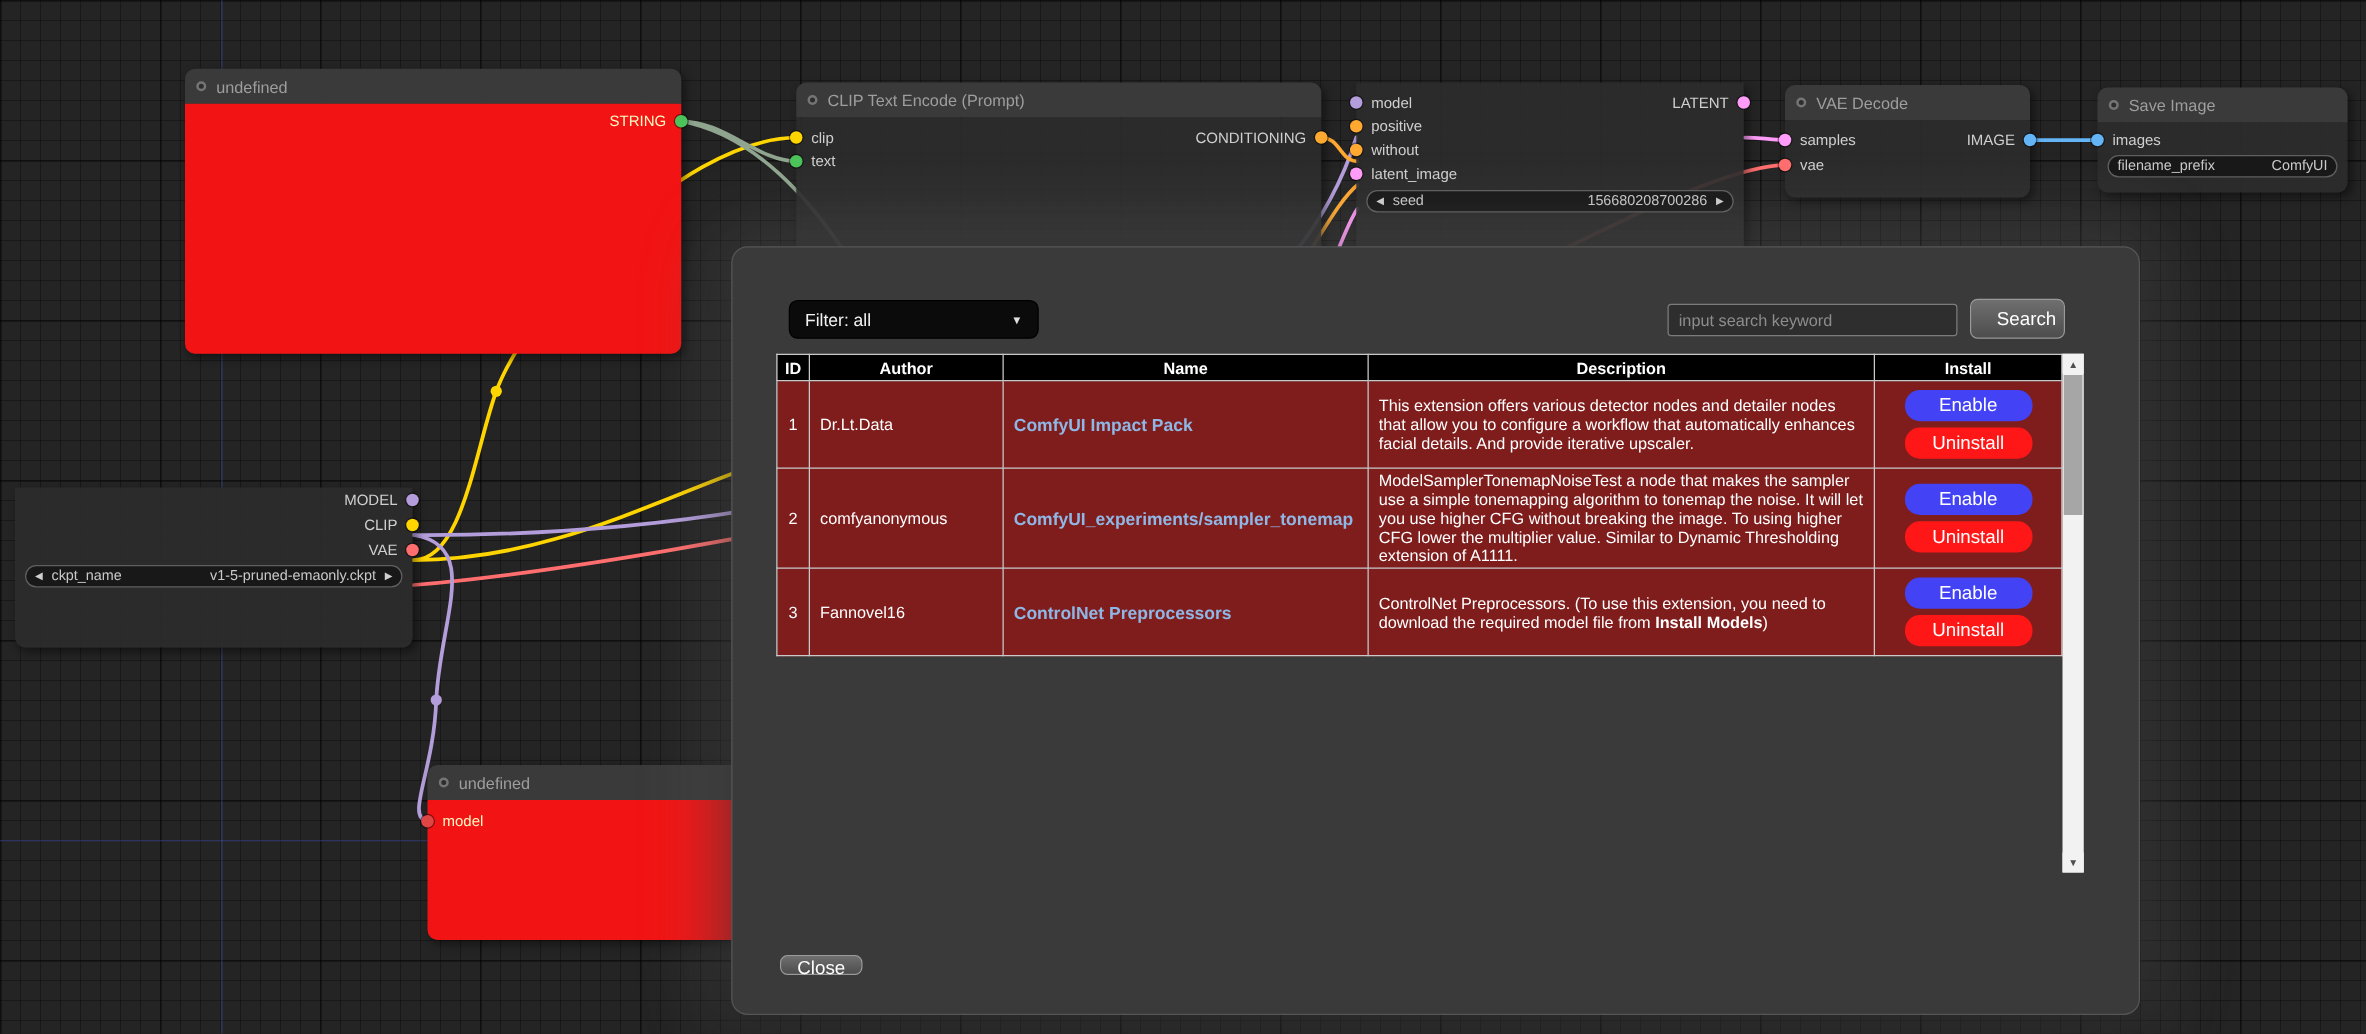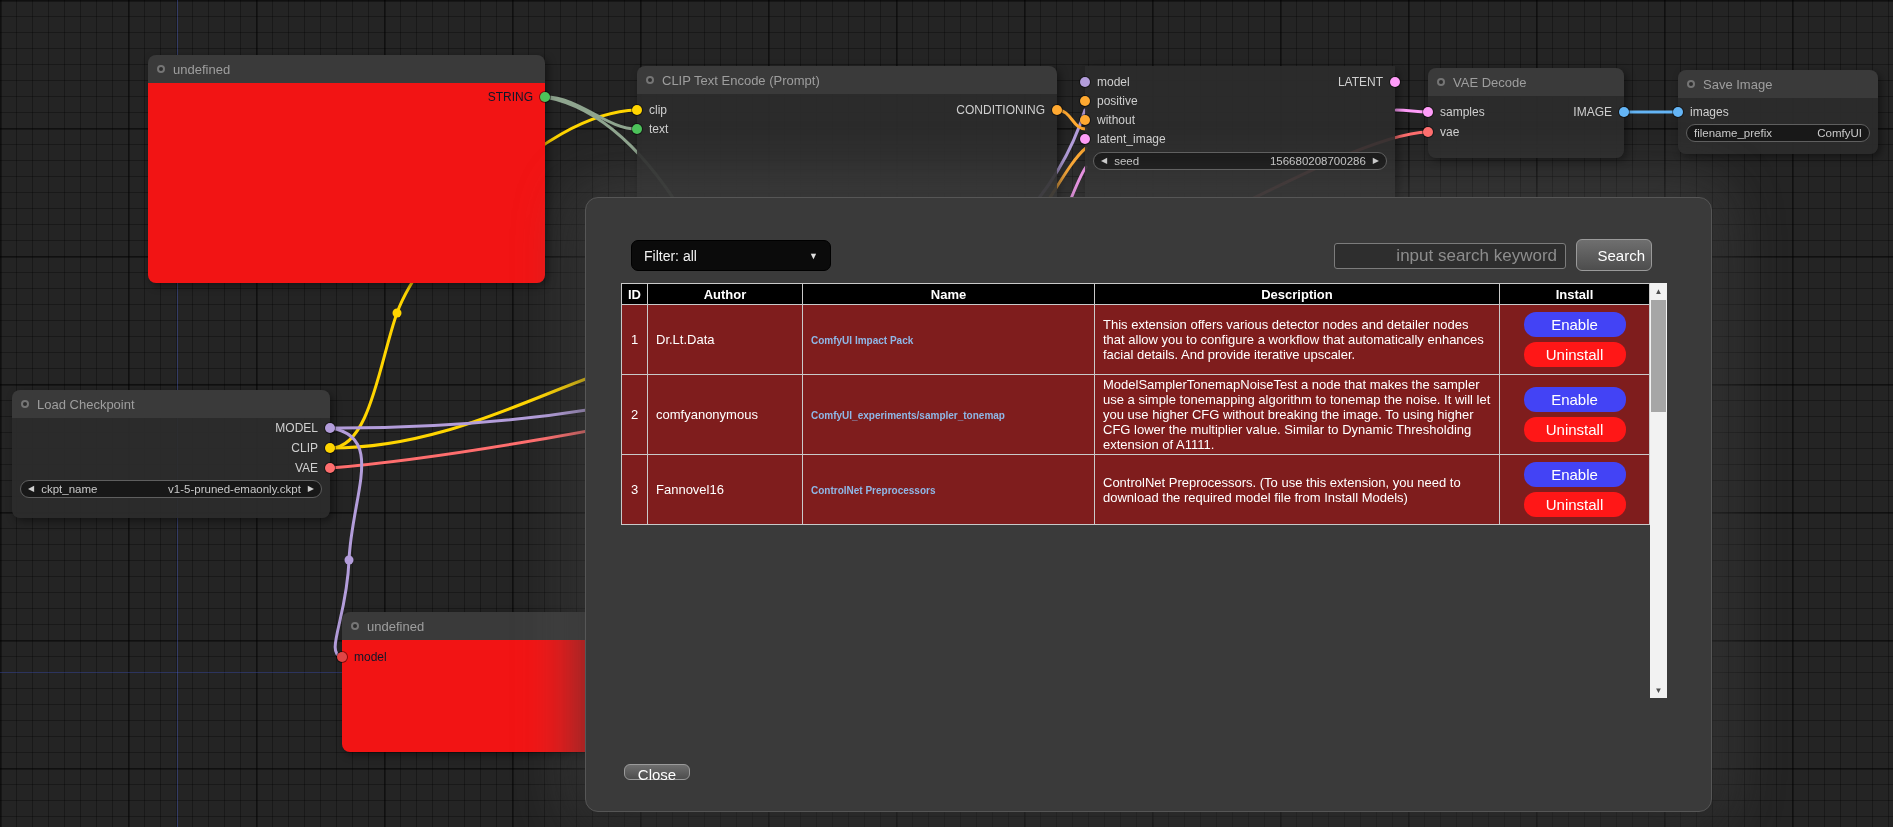--- a/index.html
+++ b/index.html
@@ -41,7 +41,7 @@
   .port { position:absolute; display:flex; align-items:center; gap:7px; height:12px; font-size:12px; color:#cfcfcf; white-space:nowrap; }
   .port.in  { left:-5px; }
   .port.out { right:-5px; flex-direction:row-reverse; }
-  .red .port { color:#0f172a;text-align:center; }
+  .red .port { color:#fef9c3;text-align:center; }
   .pdot { width:10px; height:10px; border-radius:50%; flex:0 0 auto; box-shadow:0 0 0 1px rgba(0,0,0,.45); }
   .widget {
     position:absolute; left:8px; right:8px; height:18px;

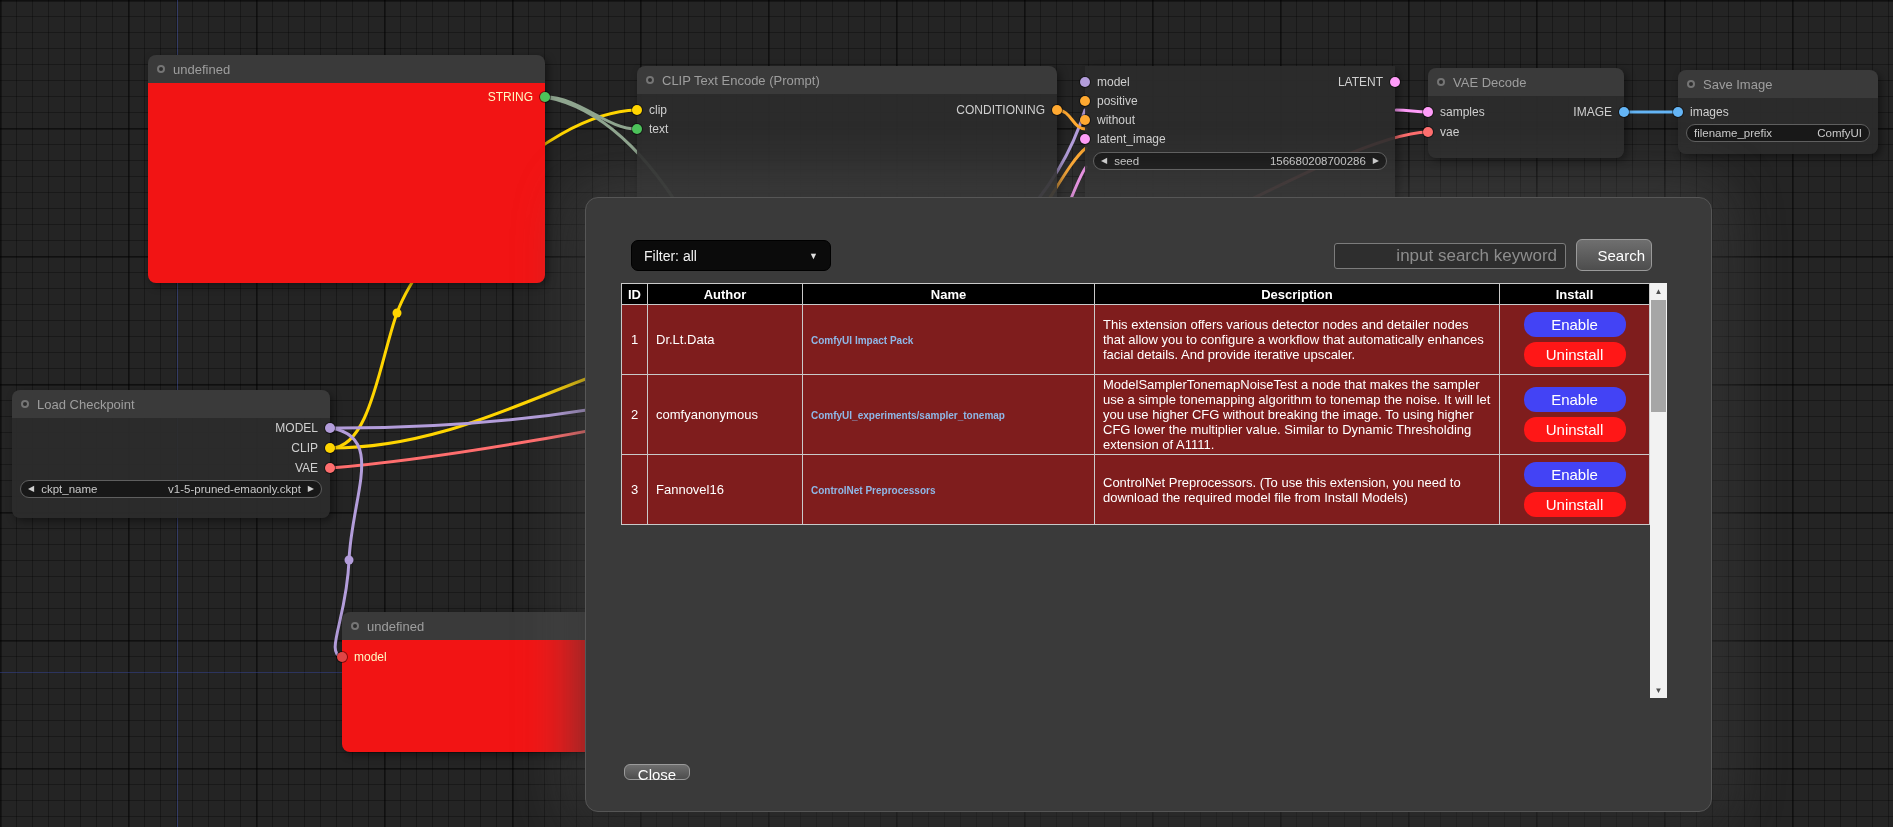--- a/index.html
+++ b/index.html
@@ -69,7 +69,7 @@
   .search-input {
     position:absolute; left:748px; top:45px; width:232px; height:26px;
     background:#2e2e2e; border:1px solid #7c7c7c; border-radius:3px;
-    color:#ddd; font-size:17px; padding:0 8px; font-family:"Liberation Sans",sans-serif;text-align:right;
+    color:#ddd; font-size:13px; padding:0 8px; font-family:"Liberation Sans",sans-serif;
   }
   .search-input::placeholder { color:#8d8d8d; }
   .btn-gray {

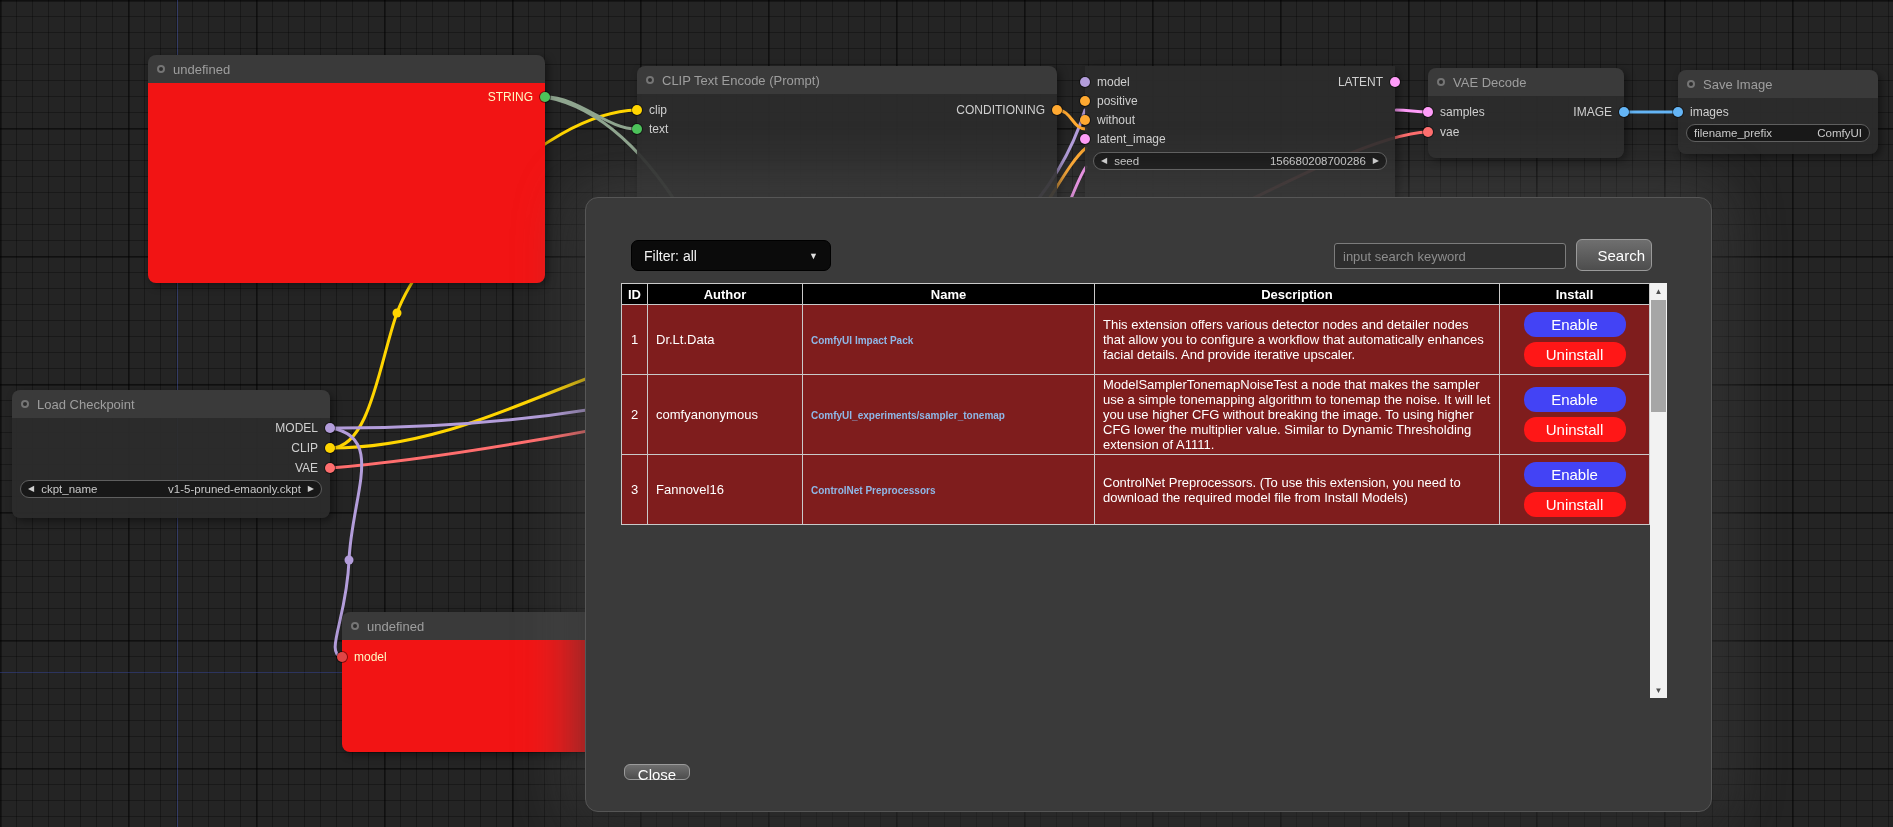--- a/index.html
+++ b/index.html
@@ -87,7 +87,7 @@
   table.ext td { background:#7f1d1d; color:#fff; font-size:13px; vertical-align:middle; padding:2px 8px; }
   td.c-id { text-align:center; width:26px; }
   td.c-author { padding-left:7px; }
-  a.ext-name { font-weight:bold; text-decoration:none; font-size:10px; cursor:pointer; }
+  a.ext-name { font-weight:bold; text-decoration:none; font-size:14px; cursor:pointer; }
   td.c-desc { font-size:12.5px; line-height:15px; vertical-align:top; padding:3px 6px; }
   td.c-desc b { font-weight:normal; }
   td.c-install { text-align:center; }

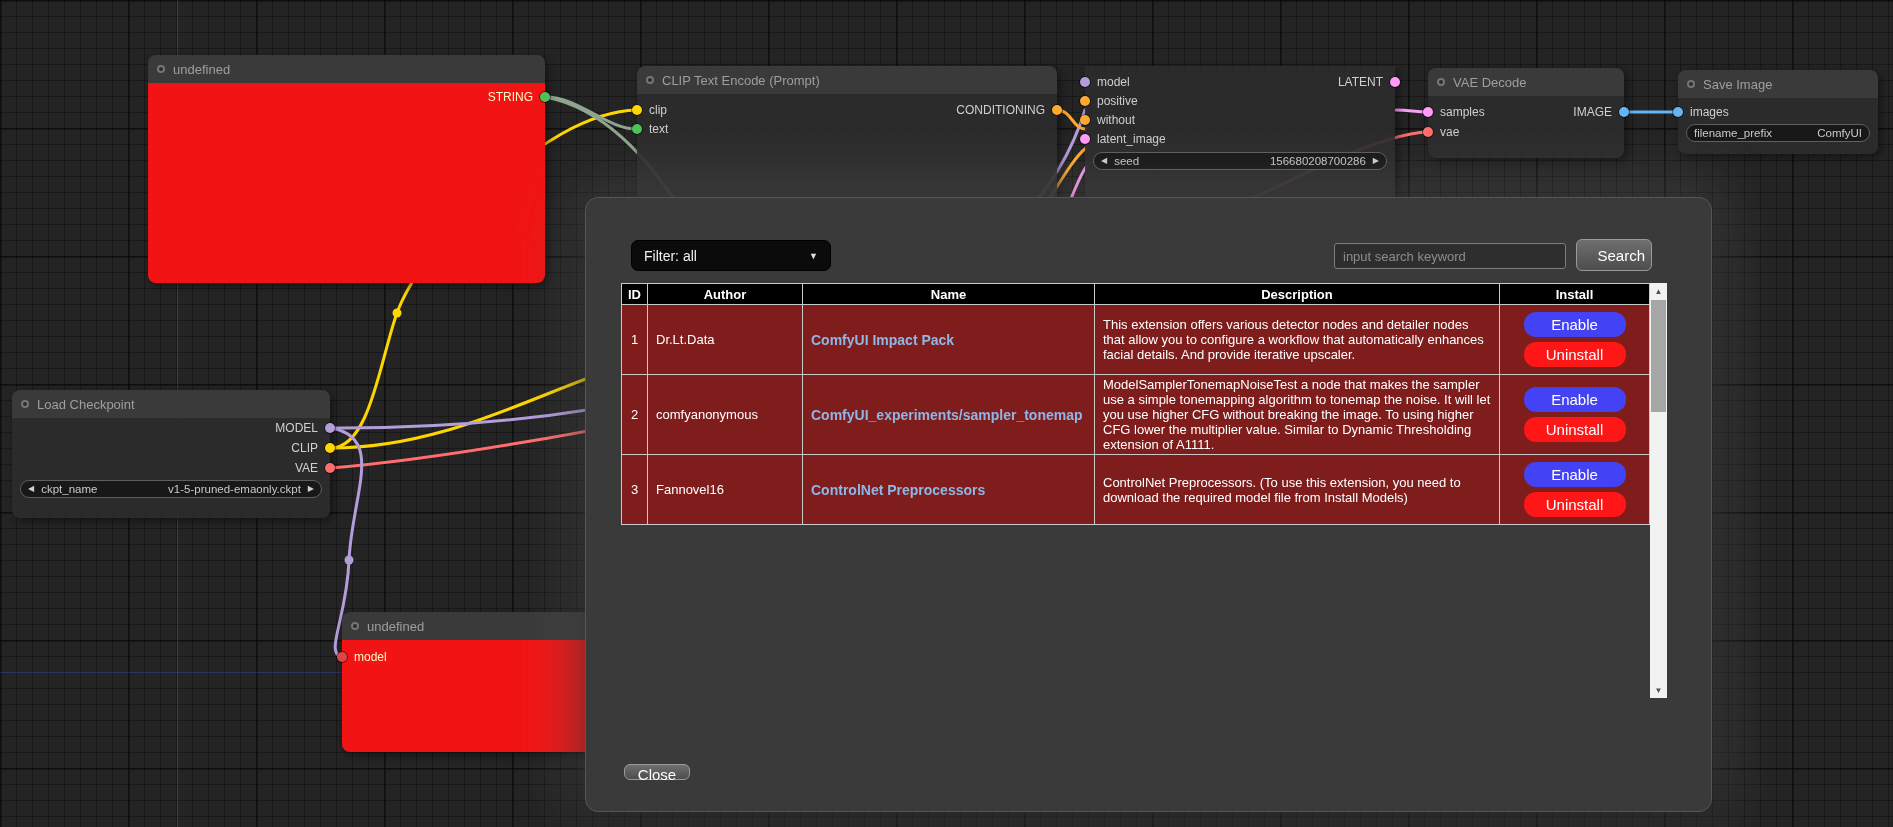--- a/index.html
+++ b/index.html
@@ -231,10 +231,6 @@
   </div>
 
   <div class="node" style="left:12px;top:390px;width:318px;height:128px">
-    <div class="node-title">
-      <span class="title-dot"></span>
-      <span>Load Checkpoint</span>
-    </div>
     <div class="node-body">
       <div class="port out" style="top:4px">
         <span class="pdot" style="background-color: rgb(179, 157, 219);"></span>

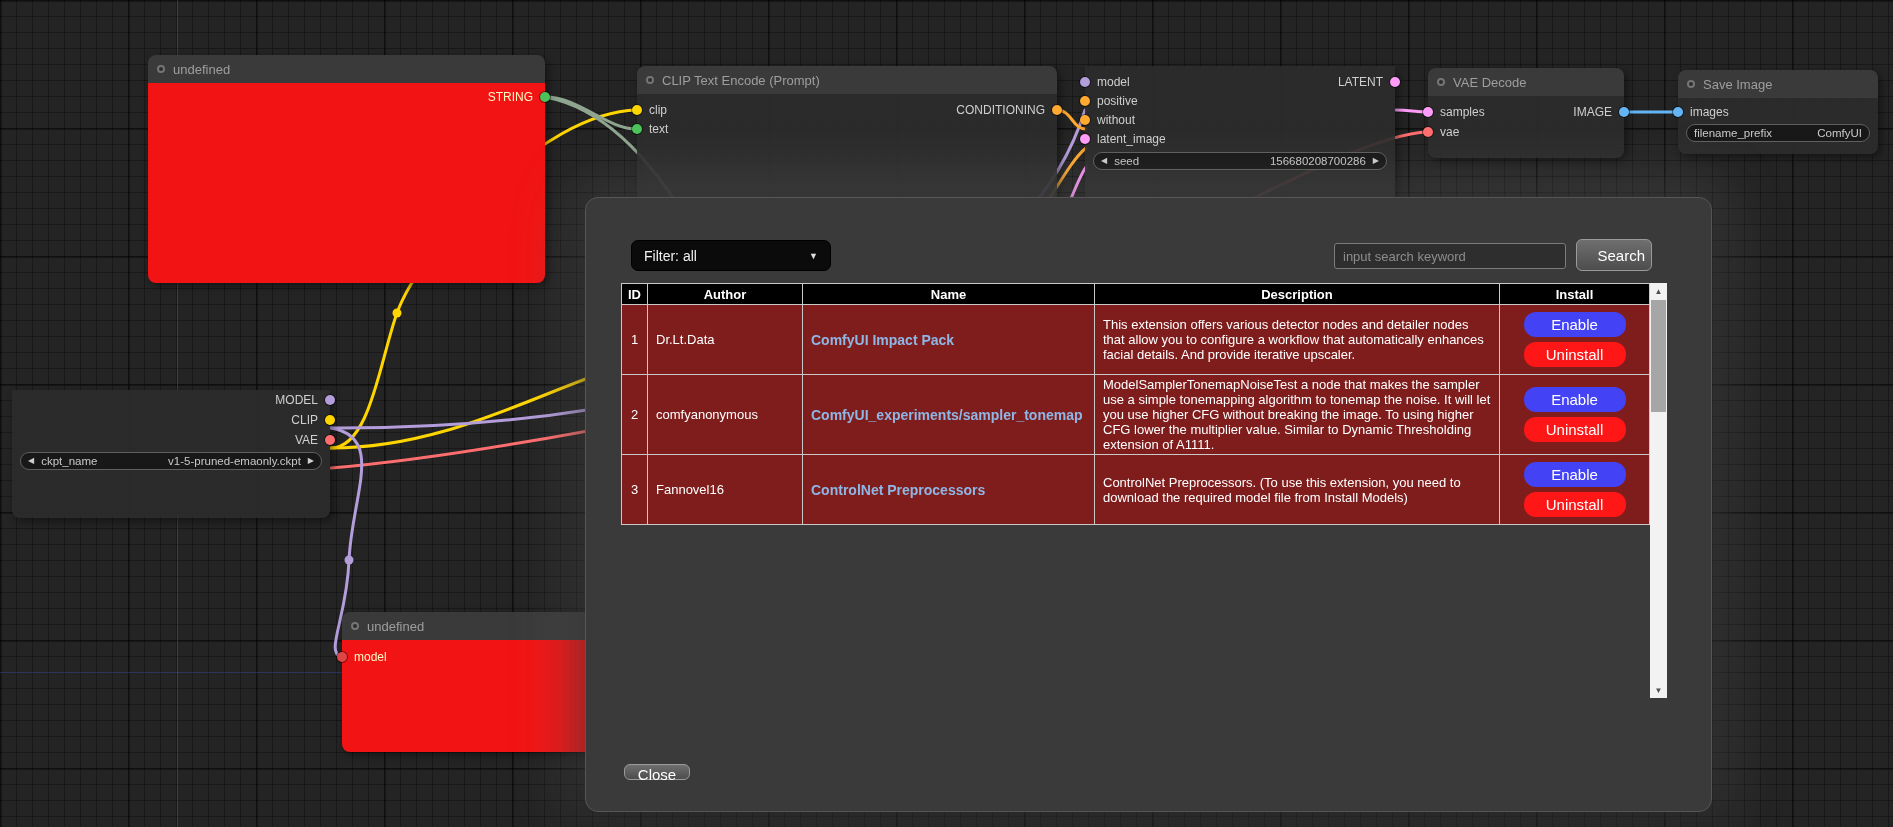--- a/index.html
+++ b/index.html
@@ -89,7 +89,7 @@
   td.c-author { padding-left:7px; }
   a.ext-name { font-weight:bold; text-decoration:none; font-size:14px; cursor:pointer; }
   td.c-desc { font-size:12.5px; line-height:15px; vertical-align:top; padding:3px 6px; }
-  td.c-desc b { font-weight:normal; }
+  td.c-desc b { font-weight:bold; }
   td.c-install { text-align:center; }
   .btn-install {
     display:block; width:102px; height:25px; margin:5px auto;

